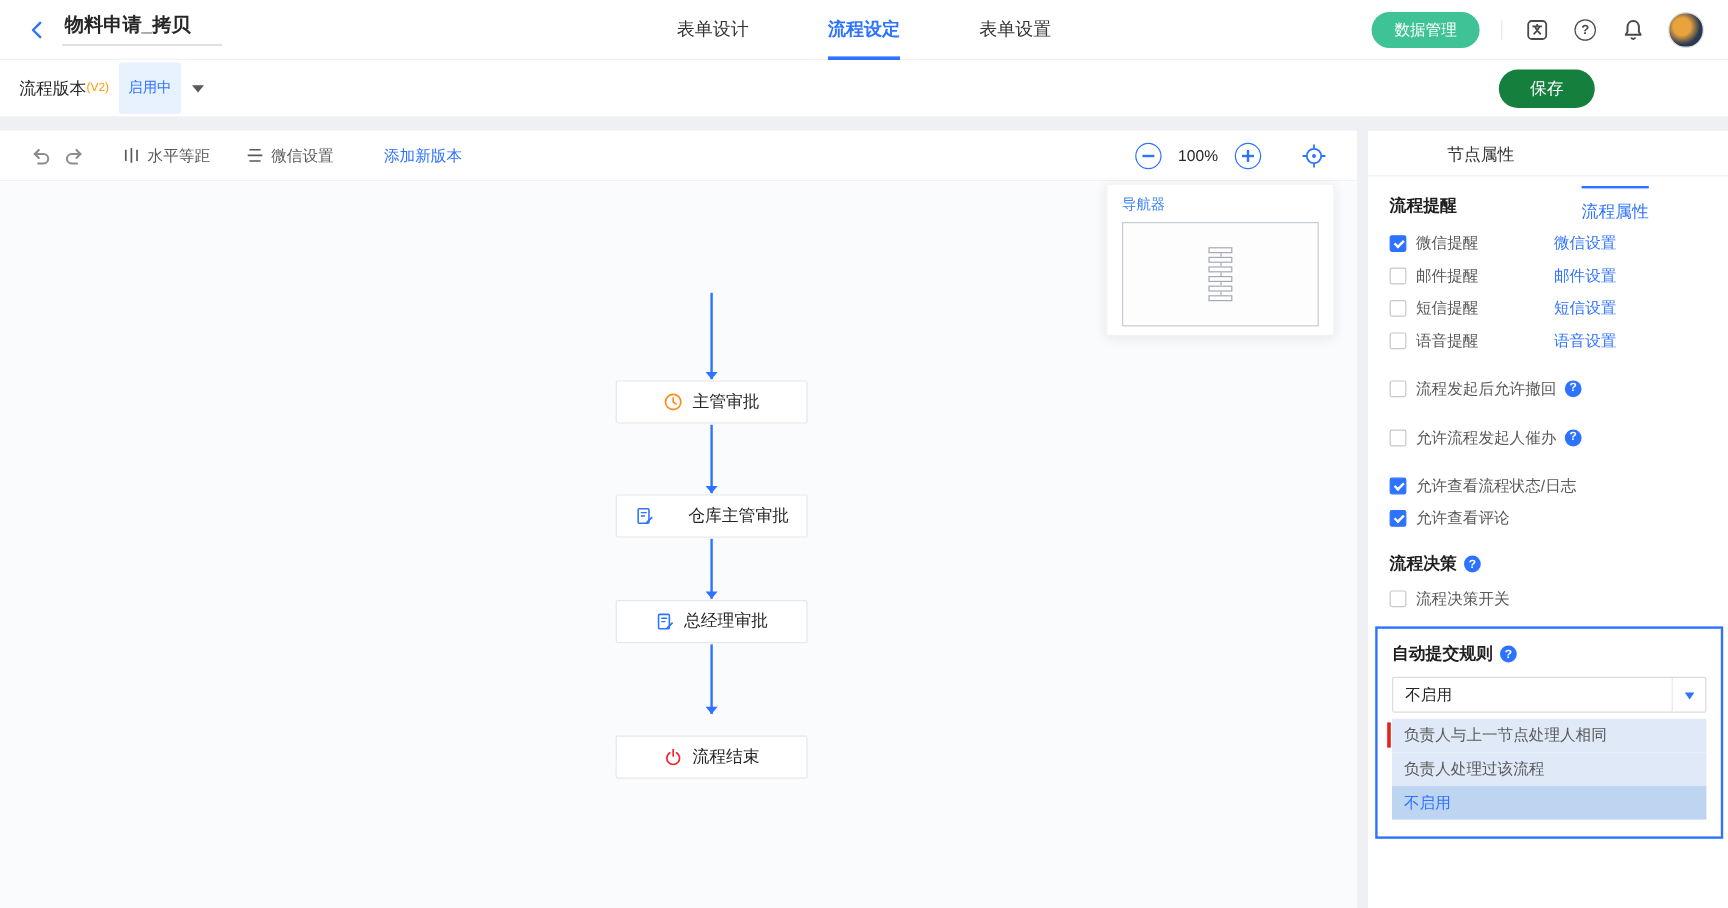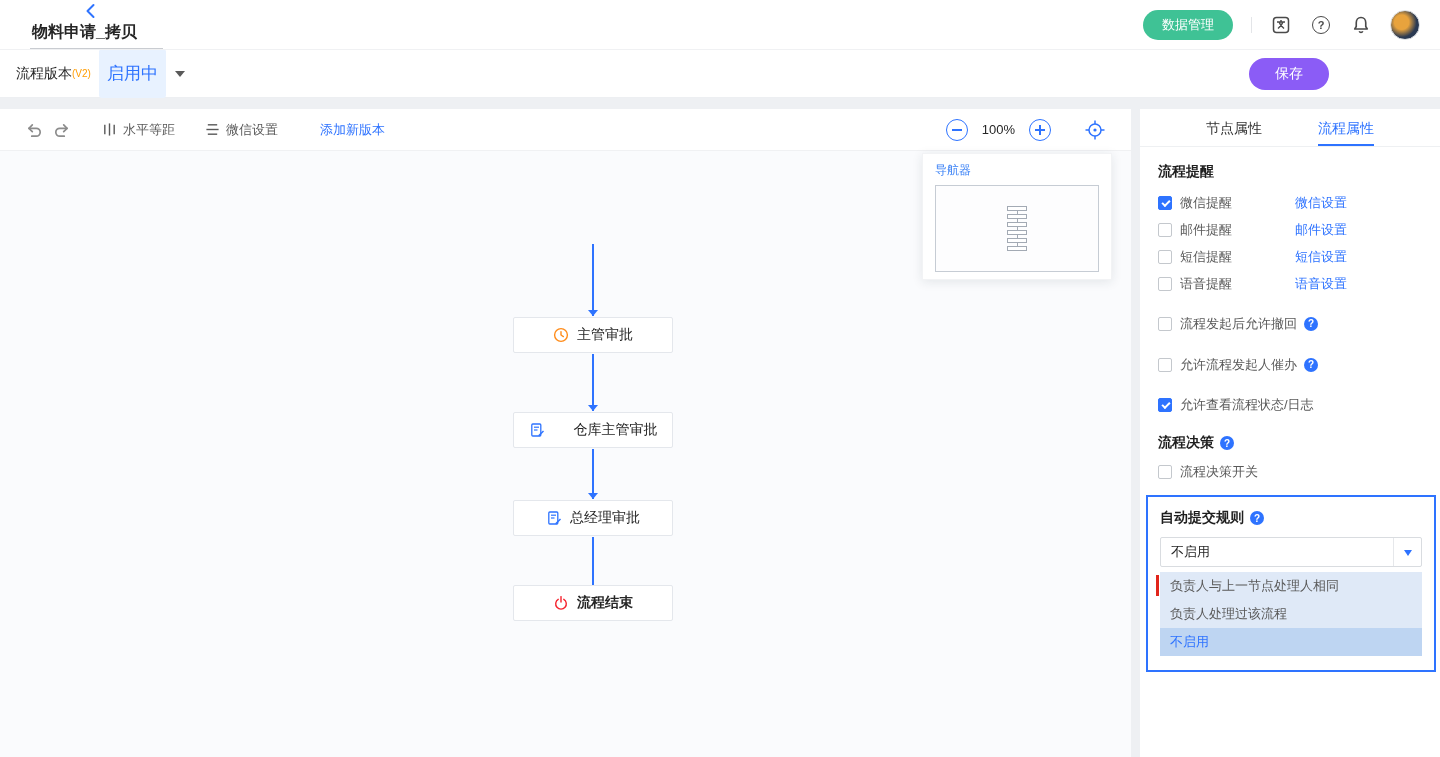--- a/index.html
+++ b/index.html
@@ -9,7 +9,7 @@
   
   .header { position:relative; height:50px; background:#fff; display:flex; align-items:center;
     justify-content:space-between; padding:0 20px; border-bottom:1px solid #f0f1f3; z-index:5; }
-  .header-left { display:flex; align-items:center;flex-direction:column; }
+  .header-left { display:flex; align-items:center; }
   .back-btn { width:22px; height:22px; display:flex; align-items:center; justify-content:center; cursor:pointer; }
   .page-title { margin-left:10px; font-size:16px; font-weight:700; color:#262626;
     border-bottom:1px solid #c9ccd1; padding:0 26px 5px 2px; }

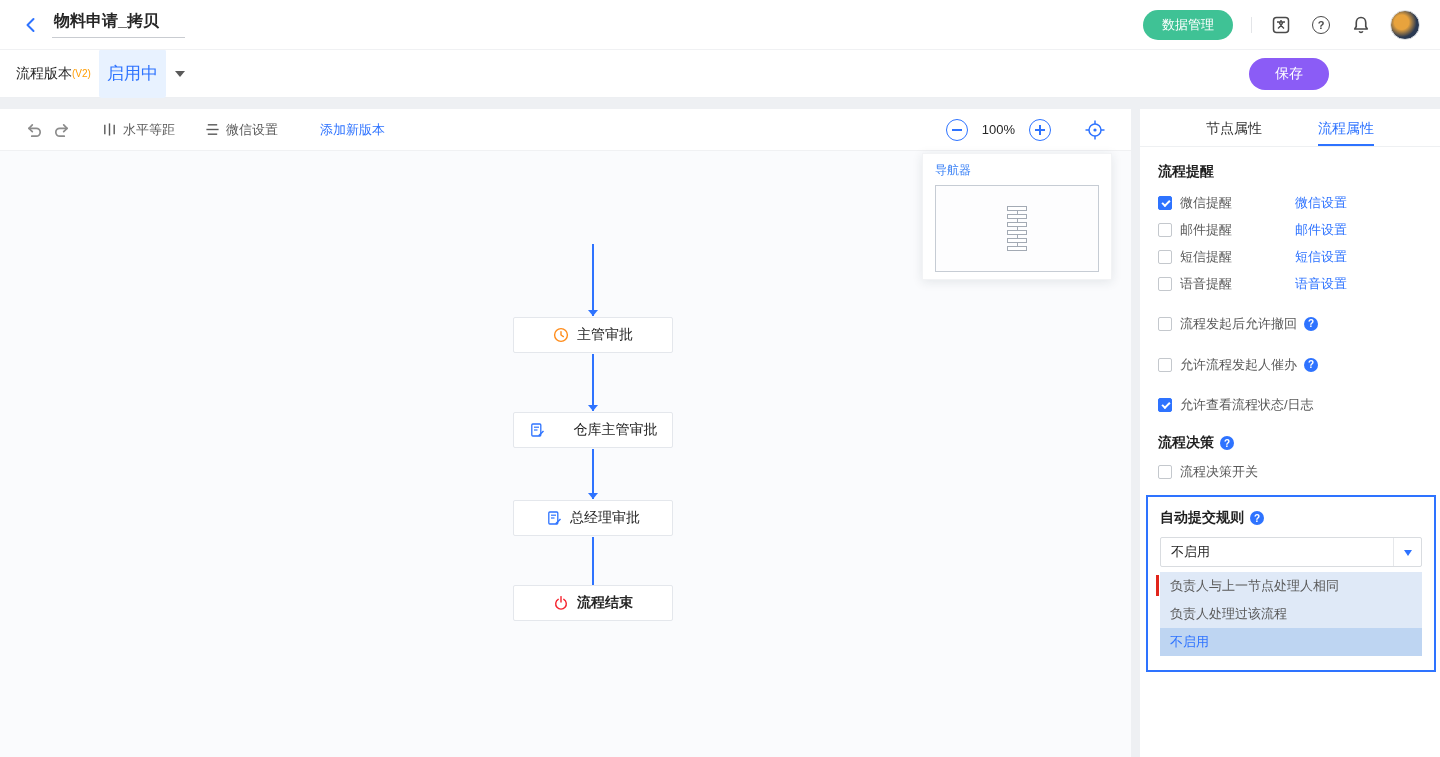--- a/index.html
+++ b/index.html
@@ -128,6 +128,11 @@
     <span class="page-title">物料申请_拷贝</span>
   </div>
 
+  <div class="header-tabs">
+    <div class="h-tab">表单设计</div>
+    <div class="h-tab active">流程设定</div>
+    <div class="h-tab">表单设置</div>
+  </div>
 
   <div class="header-right">
     <button class="pill-btn">数据管理</button>

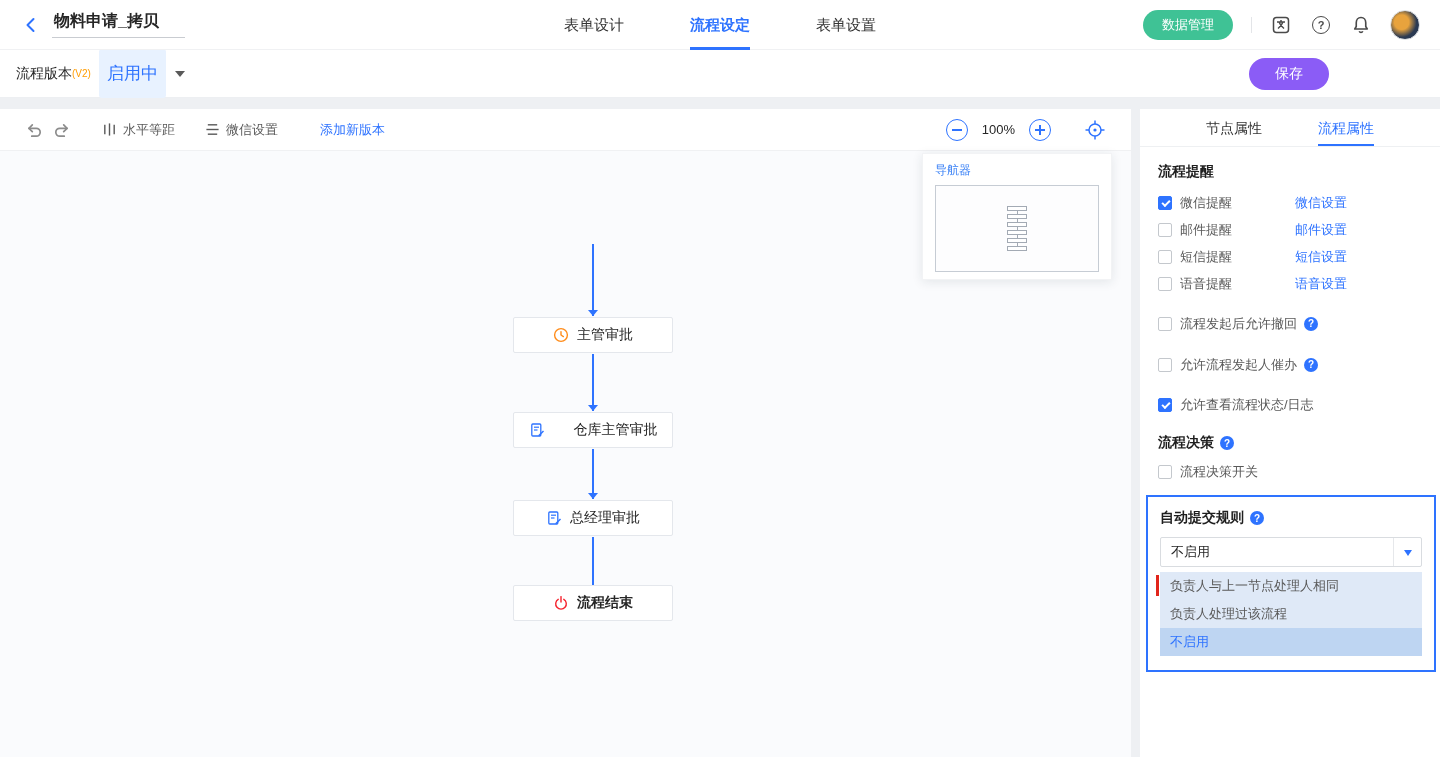--- a/index.html
+++ b/index.html
@@ -35,7 +35,7 @@
   .vb-left { display:flex; align-items:center; }
   .vb-label { font-size:14px; color:#262626; }
   .vb-version { font-size:10px; color:#ff9c00; }
-  .vb-badge { margin-left:8px; font-size:17px; color:#2e73ff; background:#e8f2ff; border-radius:3px;
+  .vb-badge { margin-left:8px; font-size:12px; color:#2e73ff; background:#e8f2ff; border-radius:3px;
     padding:13px 8px; }
   .vb-caret { margin-left:9px; width:0; height:0; border:5px solid transparent; border-top:6px solid #595959;
     margin-top:5px; cursor:pointer; }

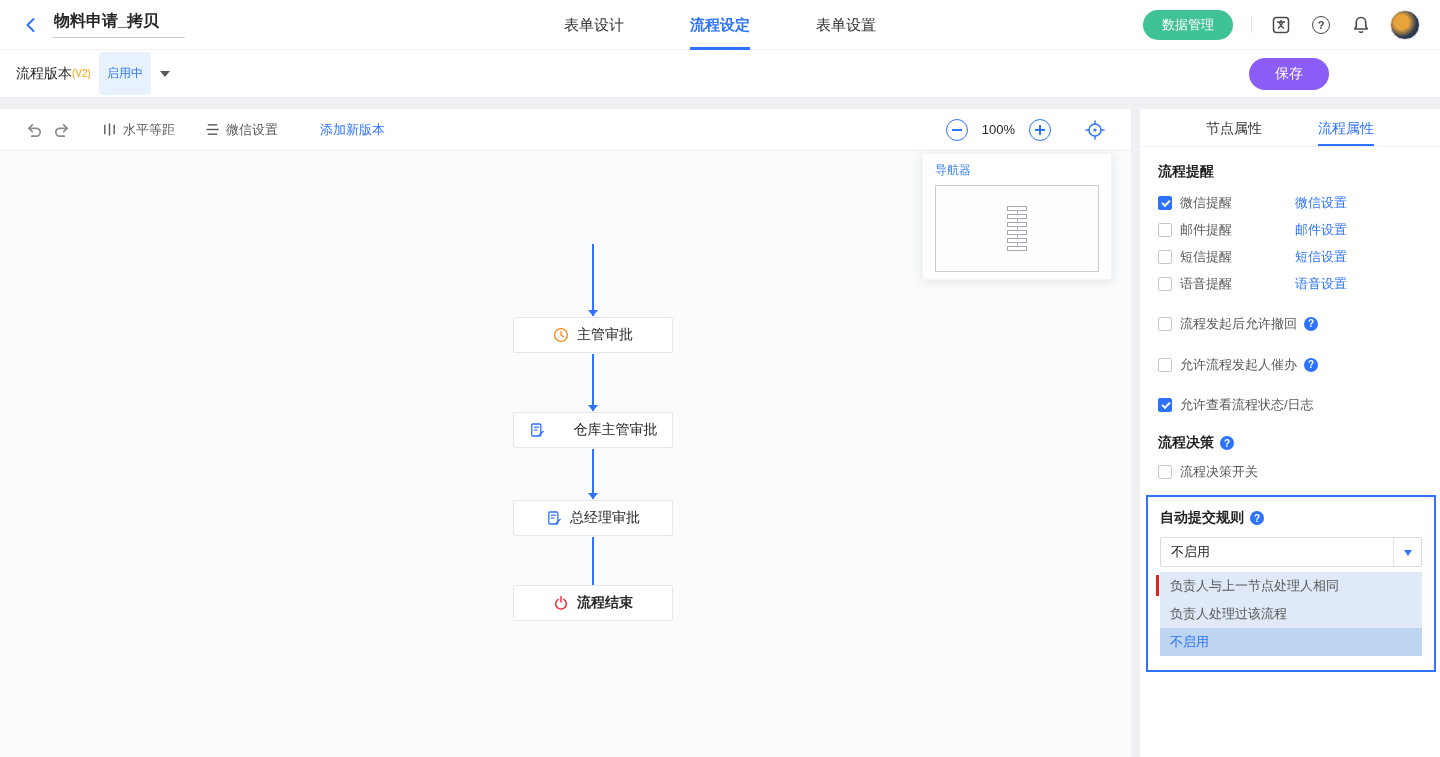--- a/index.html
+++ b/index.html
@@ -39,7 +39,7 @@
     padding:13px 8px; }
   .vb-caret { margin-left:9px; width:0; height:0; border:5px solid transparent; border-top:6px solid #595959;
     margin-top:5px; cursor:pointer; }
-  .save-btn { margin-right:95px; width:80px; height:32px; border:none; border-radius:16px; background:#8b5cf6;
+  .save-btn { margin-right:95px; width:80px; height:32px; border:none; border-radius:16px; background:#15803d;
     color:#fff; font-size:14px; cursor:pointer; }
 
   

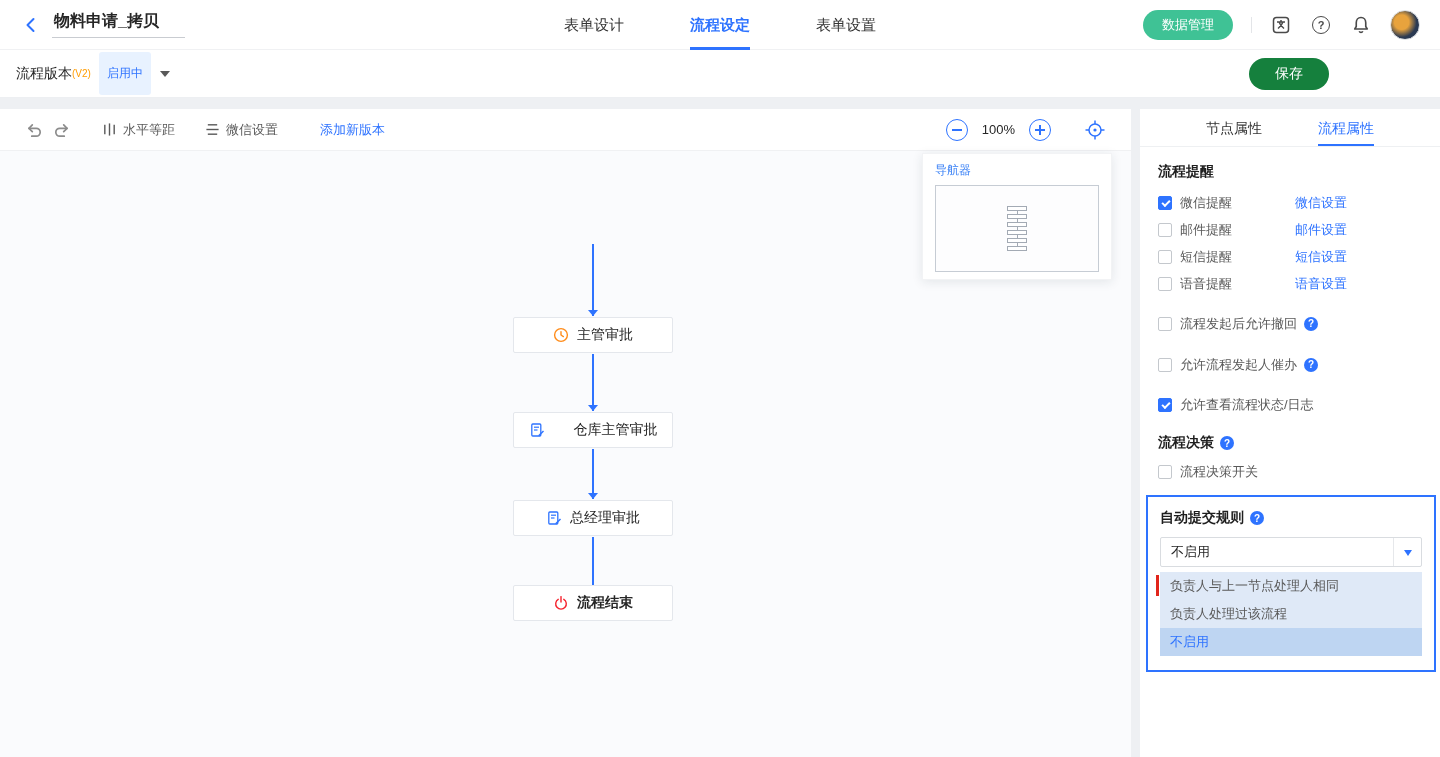--- a/index.html
+++ b/index.html
@@ -84,7 +84,7 @@
   
   .p-tabs { height:38px; border-bottom:1px solid #eef0f2; display:flex; justify-content:center; gap:56px; }
   .p-tab { position:relative; line-height:38px; font-size:14px; color:#333; cursor:pointer; }
-  .p-tab.active { color:#2e73ff; }
+  .p-tab.active { color:#2e73ff;margin-top:48px; }
   .p-tab.active::after { content:""; position:absolute; left:0; right:0; bottom:0; height:2px; background:#2e73ff; }
   .p-content { padding:16px 18px 0 18px; }
   .sec-title { font-size:14px; font-weight:700; color:#1f1f1f; display:flex; align-items:center; gap:6px; }

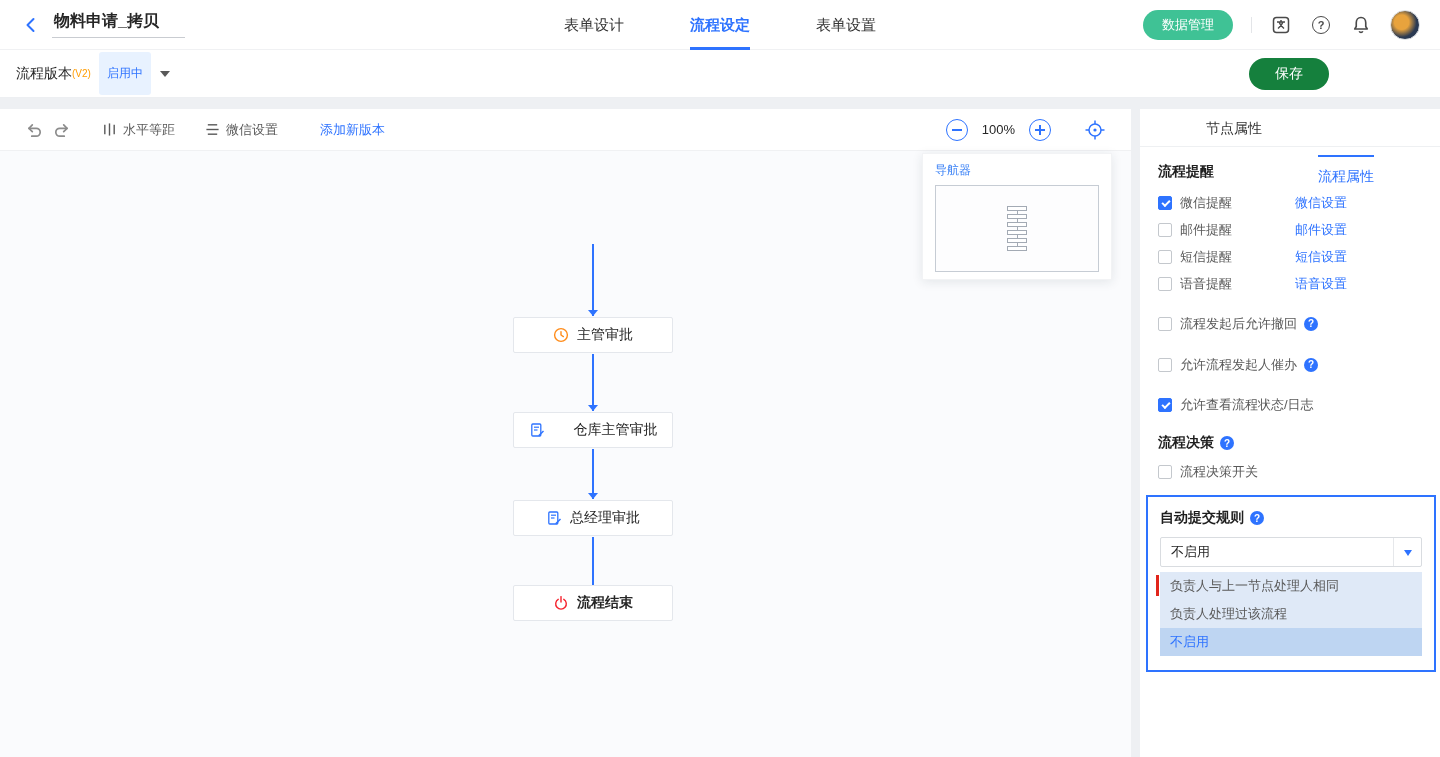--- a/index.html
+++ b/index.html
@@ -340,6 +340,10 @@
         <span class="checkbox checked"></span>
         <span class="chk-label">允许查看流程状态/日志</span>
       </div>
+      <div class="chk-row">
+        <span class="checkbox checked"></span>
+        <span class="chk-label">允许查看评论</span>
+      </div>
 
       <div class="sec-title" style="margin-top:16px;">
         <span>流程决策</span>

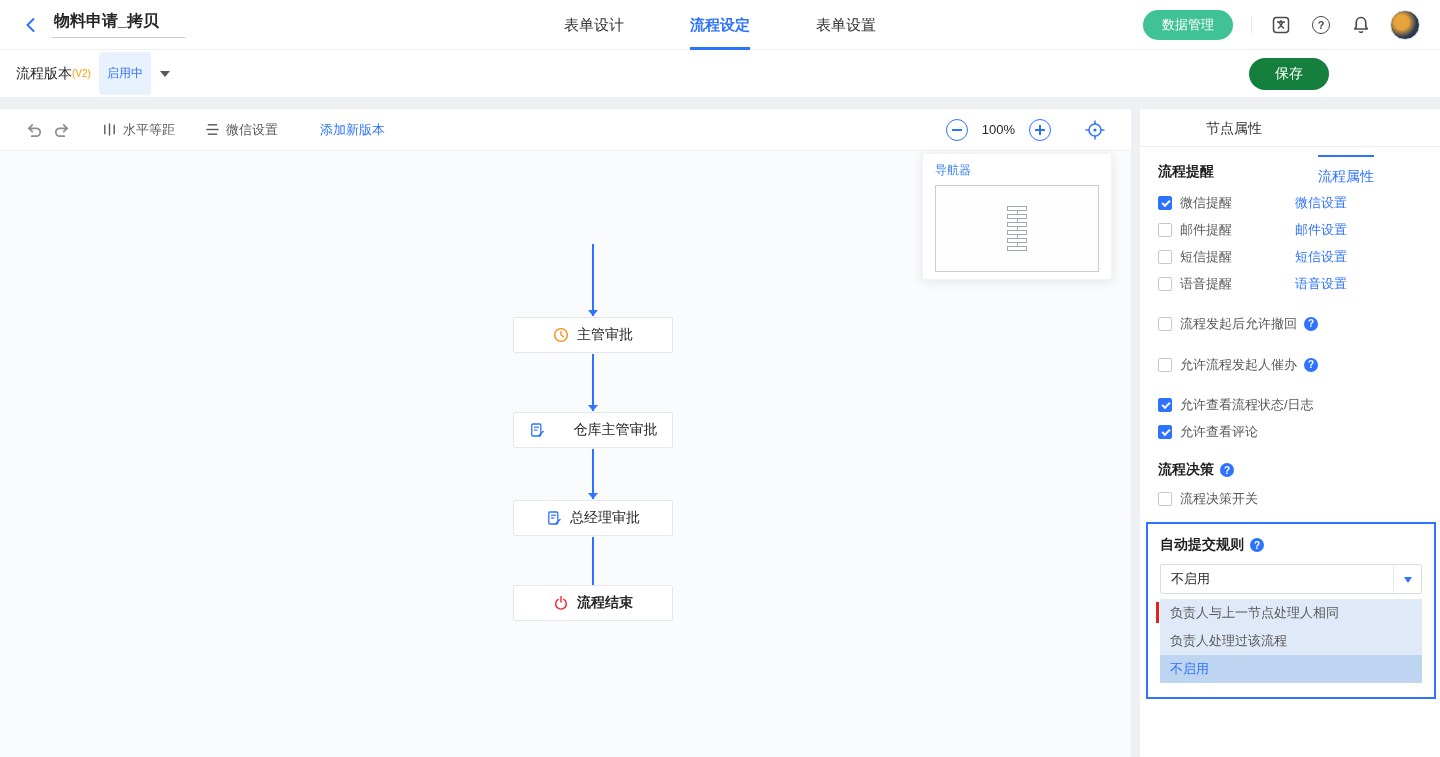--- a/index.html
+++ b/index.html
@@ -264,7 +264,7 @@
 
       <div class="edge" style="top:386px; height:58px;"></div>
 
-      <div class="flow-node" style="top:434px;font-weight:bold;">
+      <div class="flow-node" style="top:462px;">
         <svg width="16" height="16" viewBox="0 0 16 16">
           <path d="M5.2 4.3 a5.3 5.3 0 1 0 5.6 0" fill="none" stroke="#f5222d" stroke-width="1.4" stroke-linecap="round"></path>
           <line x1="8" y1="1.6" x2="8" y2="7" stroke="#f5222d" stroke-width="1.4" stroke-linecap="round"></line>

